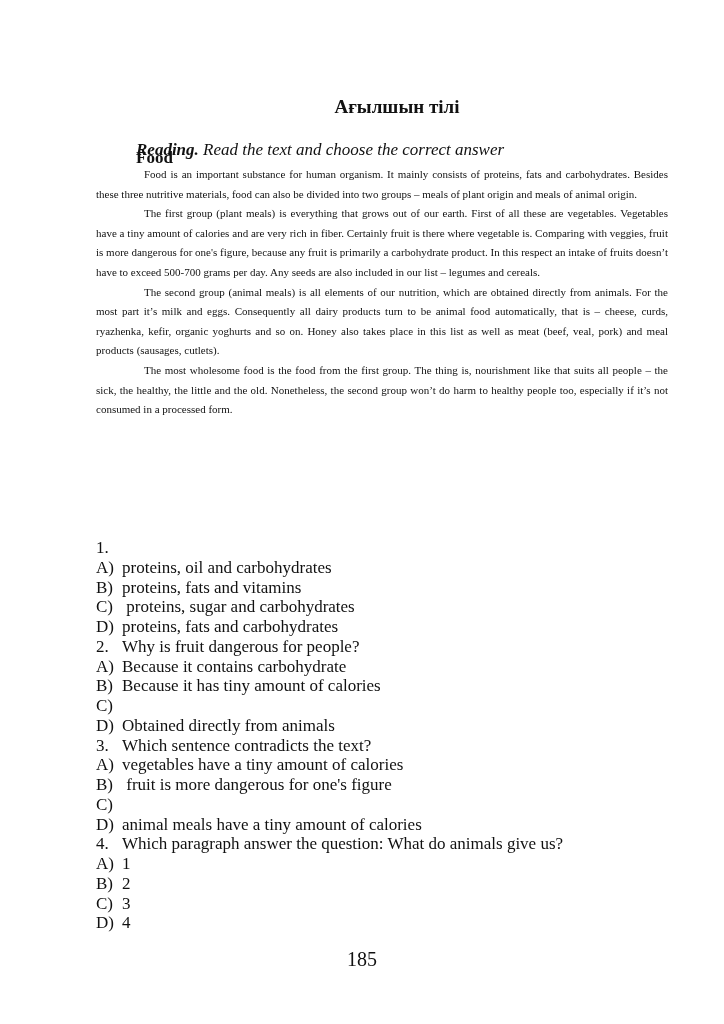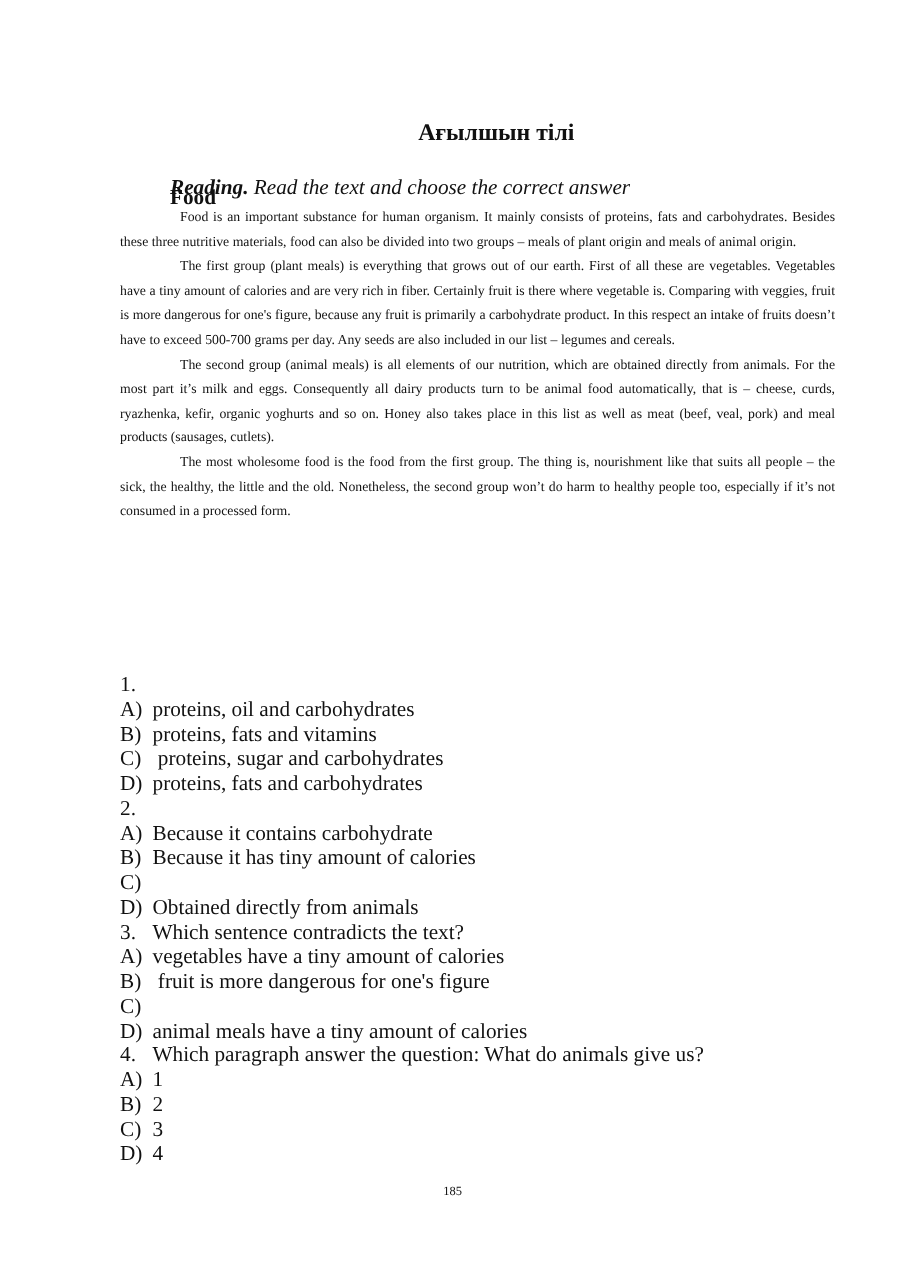--- a/index.html
+++ b/index.html
@@ -135,6 +135,7 @@
 
     <div class="q-line">
       <span class="q-marker">2.</span>
+      <span>Why is fruit dangerous for people?</span>
     </div>
     <div class="q-line">
       <span class="q-marker">A)</span>

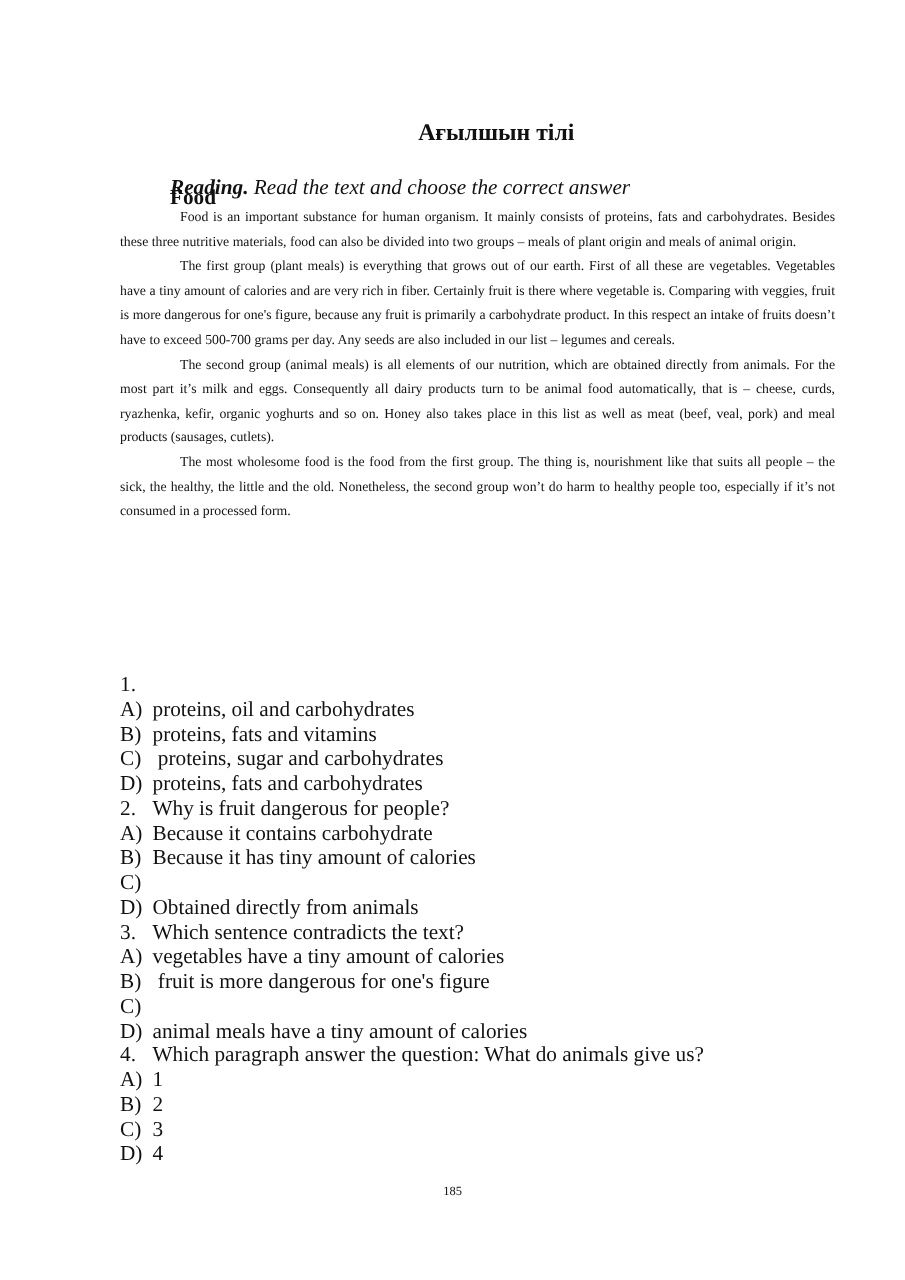--- a/index.html
+++ b/index.html
@@ -89,7 +89,7 @@
       left: 0;
       width: 724px;
       text-align: center;
-      font-size: 10px;
+      font-size: 20px;
     }
   </style>
 </head>

